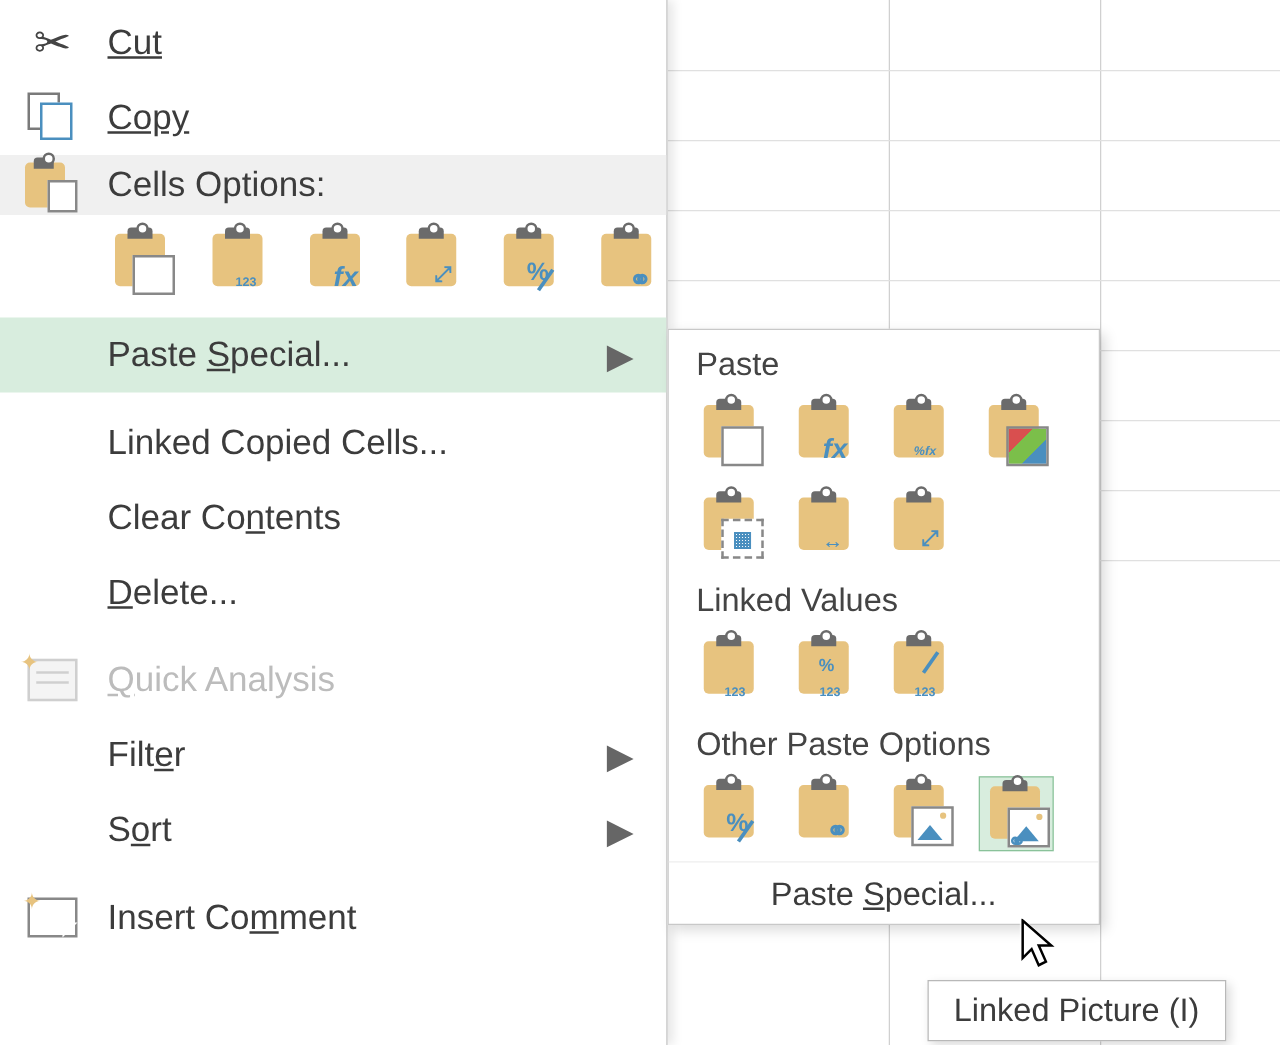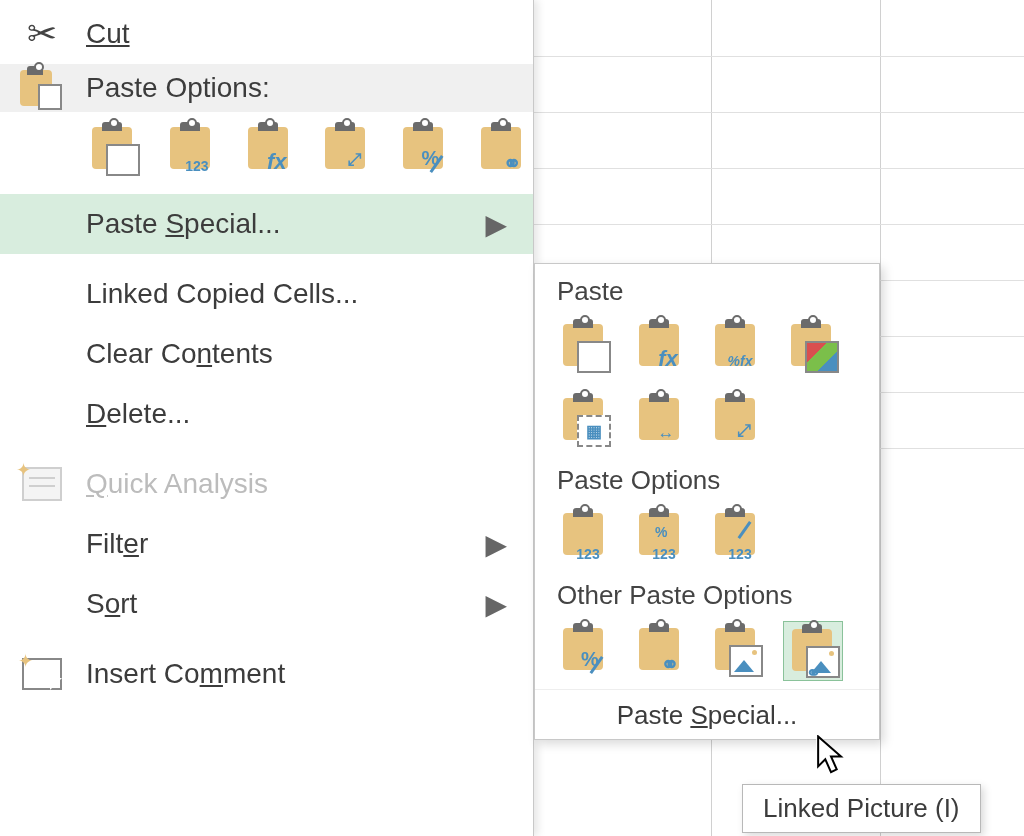--- a/index.html
+++ b/index.html
@@ -311,6 +311,15 @@
     <span><span class="mnemonic">Cut</span></span>
   </div>
 
+  <div class="menu-item">
+    <div class="menu-icon">
+        <div class="copy-icon">
+          <div class="p1"></div>
+          <div class="p2"></div>
+        </div>
+      </div>
+    <span><span class="mnemonic">Copy</span></span>
+  </div>
 
   <div class="paste-options-header">
     <div class="menu-icon">

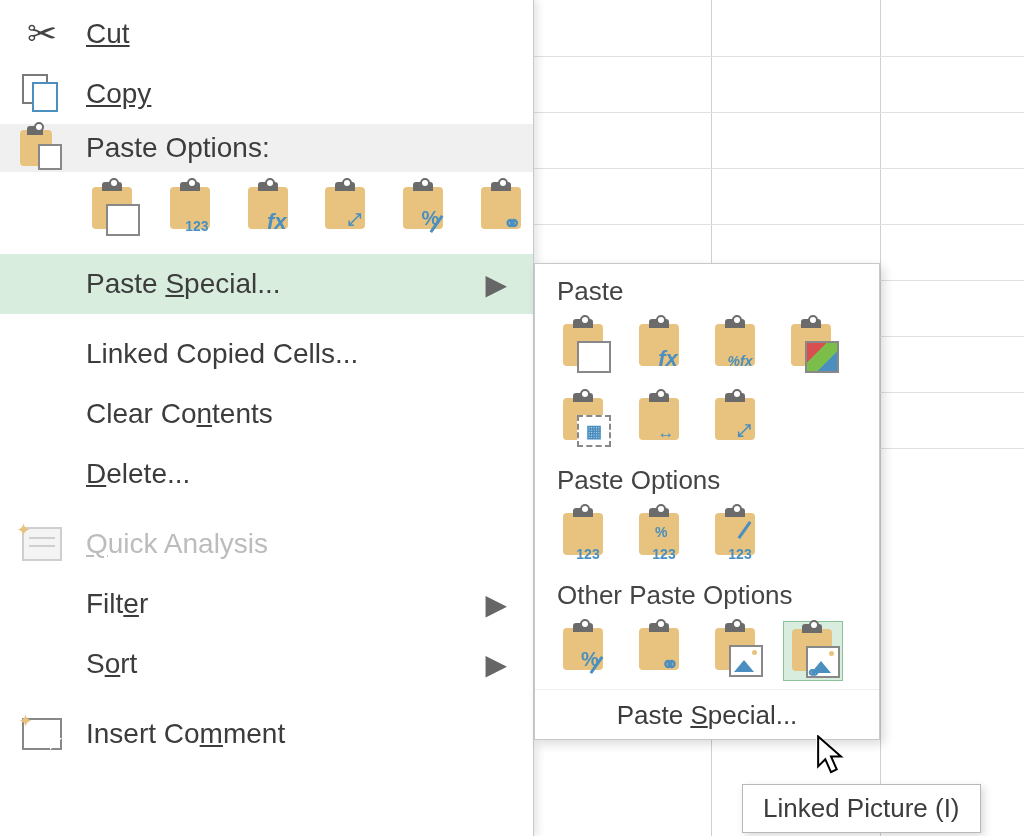--- a/index.html
+++ b/index.html
@@ -329,7 +329,7 @@
           <div class="ov"></div>
         </div>
       </div>
-    <span>Paste Options:</span>
+    <span>Cells Options:</span>
   </div>
 
   <div class="paste-options-row">

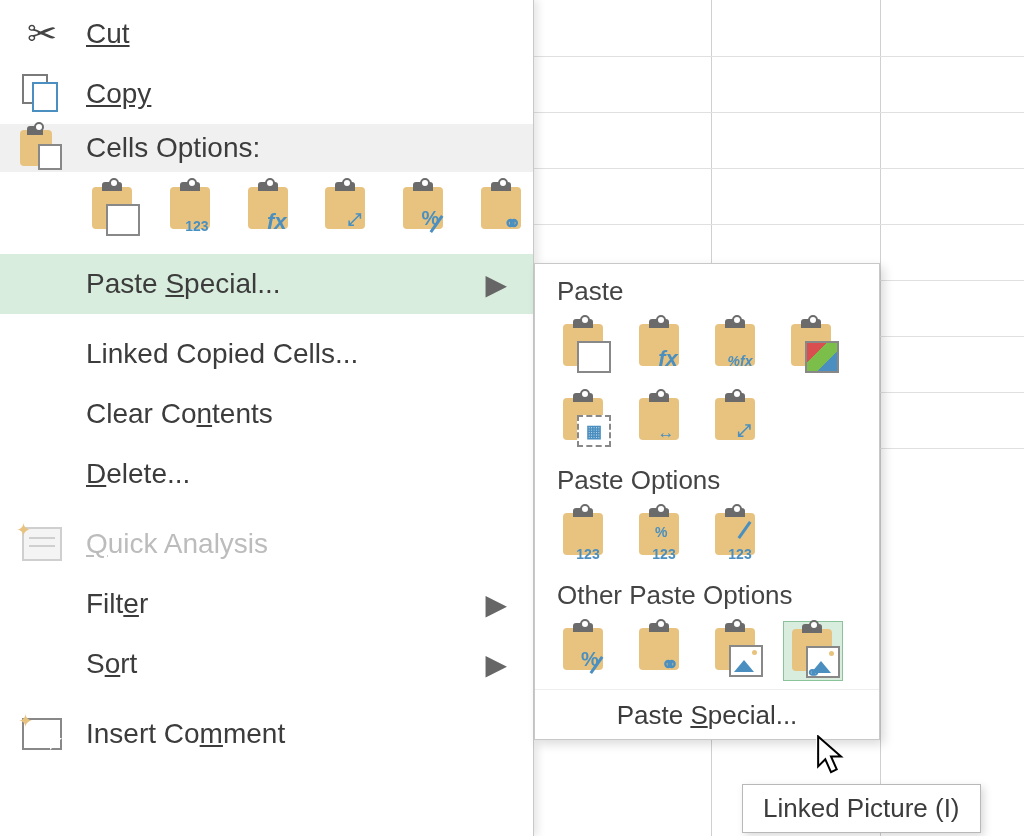--- a/index.html
+++ b/index.html
@@ -136,7 +136,7 @@
     border-color: #888;
     background: #fff;
   }
-  .cb-overlay.small { font-size: 14px; }
+  .cb-overlay.small { font-size: 10px; }
   .cb-overlay.brushbg {
     background: linear-gradient(135deg,#d94f4f 0 33%,#7bbf4a 33% 66%,#4a8fbf 66%);
     border-color:#888;

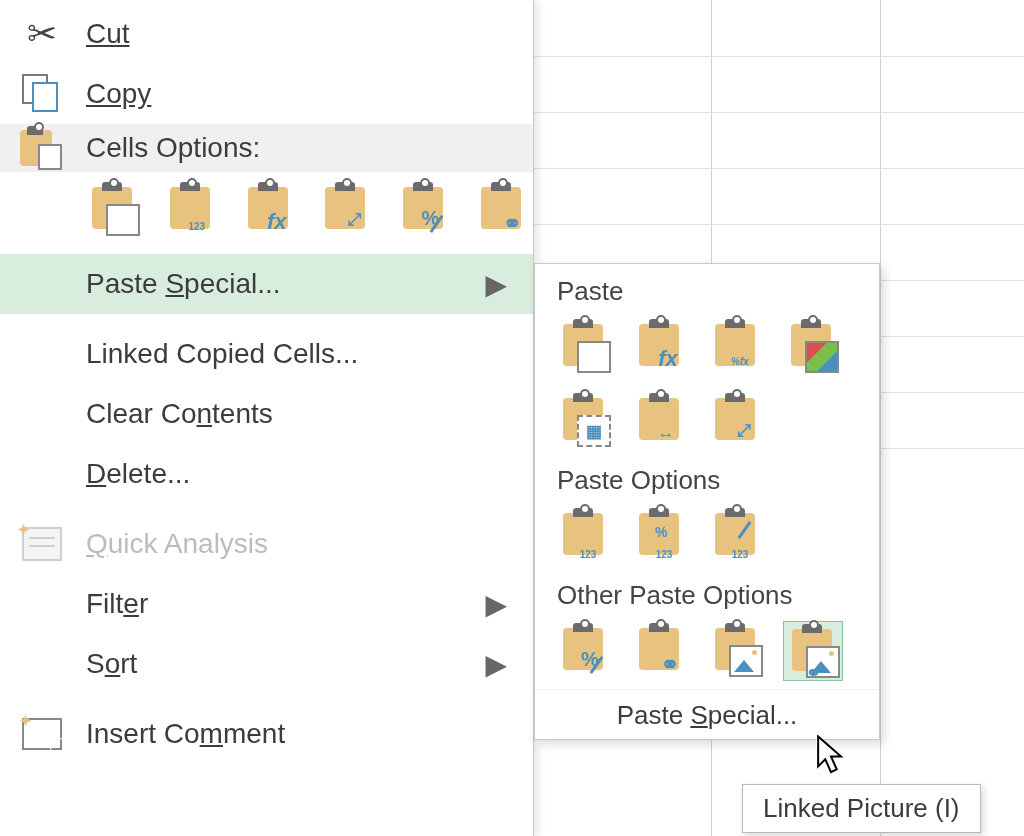--- a/index.html
+++ b/index.html
@@ -488,7 +488,7 @@
       </div>
   </div>
 
-  <div class="sub-header">Paste Options</div>
+  <div class="sub-header">Linked Values</div>
   <div class="sub-row">
     <div class="clipboard-btn">
         <div class="cb">

